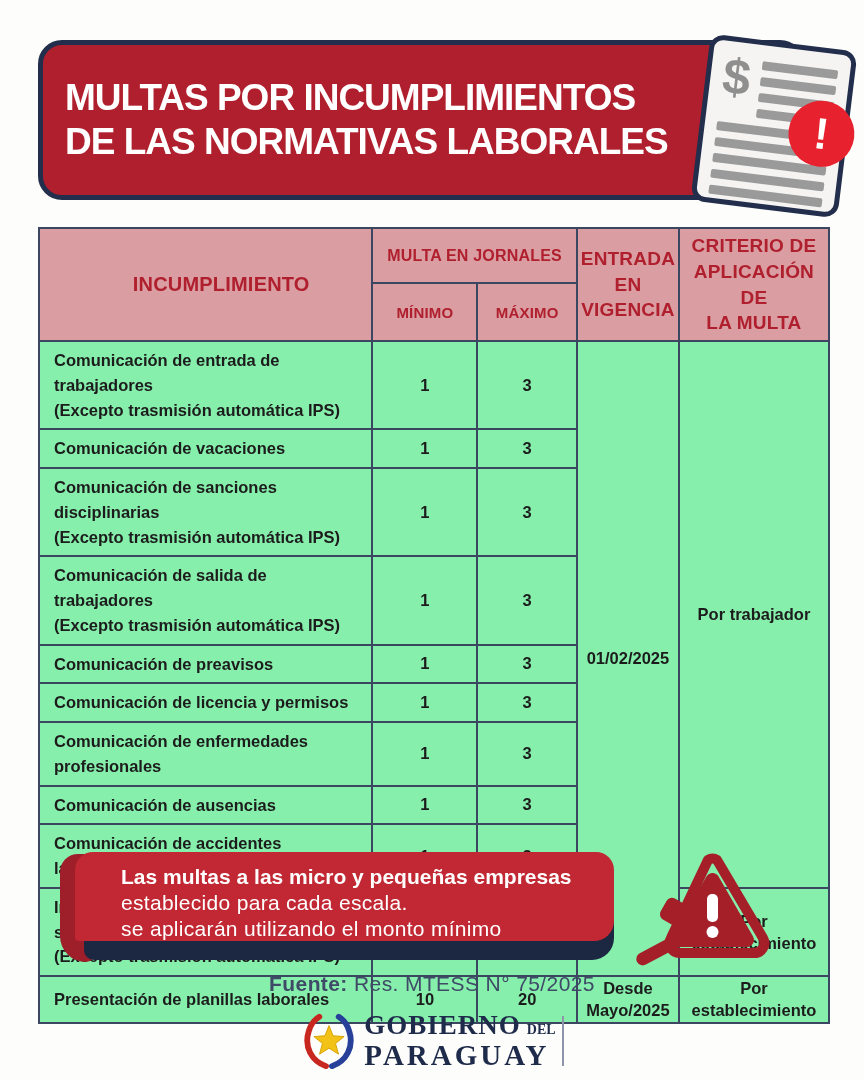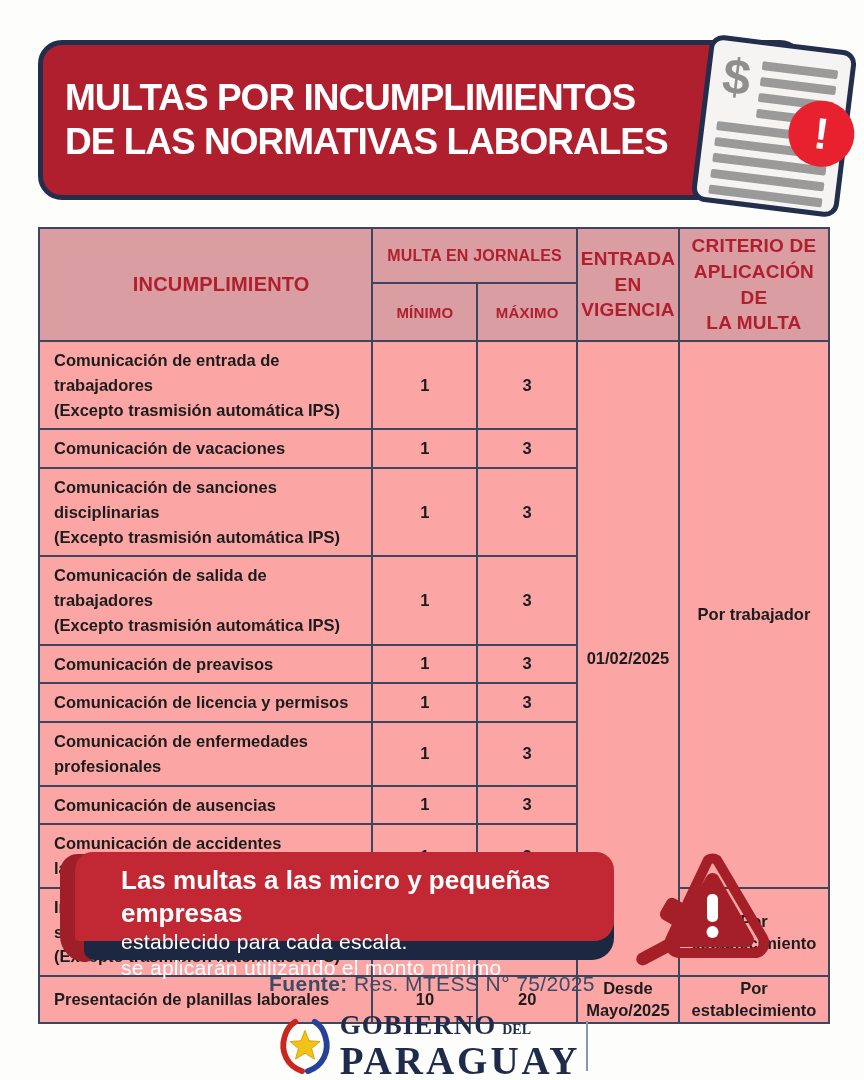--- a/index.html
+++ b/index.html
@@ -53,7 +53,7 @@
   th.h-group { height:55px; font-size:16px; }
   th.h-sub { height:58px; font-size:15px; }
   th.pre { white-space:pre-line; line-height:1.35; }
-  tbody td { background:#fca5a5; color:#1c1c1c; font-weight:bold; vertical-align:middle; }
+  tbody td { background:#86efac; color:#1c1c1c; font-weight:bold; vertical-align:middle; }
   td.c-label { text-align:left; padding:6px 14px; font-size:16.5px; line-height:1.5; }
   td.c-num  { text-align:center; font-size:16.5px; }
   td.c-mid  { text-align:center; font-size:16.5px; white-space:pre-line; line-height:1.35; }

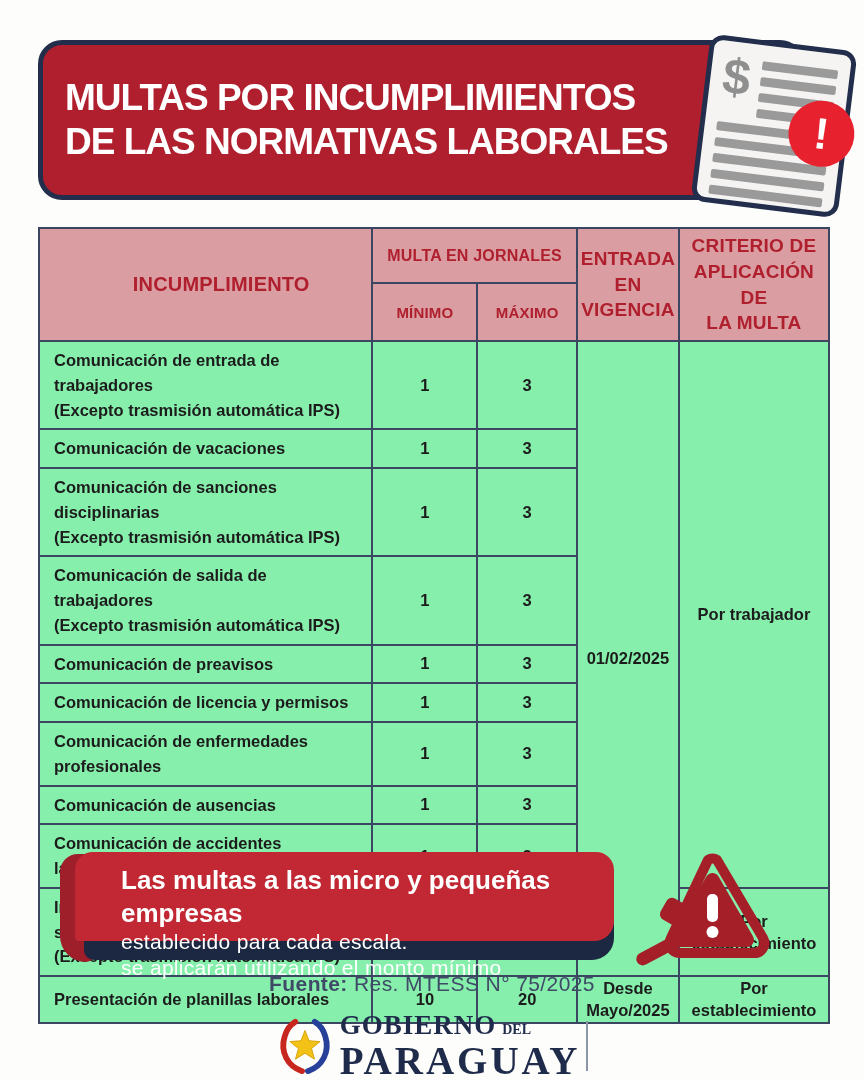--- a/index.html
+++ b/index.html
@@ -73,7 +73,7 @@
     background:#c12833; border-radius:18px 18px 20px 4px;
     color:#ffffff; padding:12px 18px 0 46px;
   }
-  .ribbon-line-bold { font-weight:bold; font-size:26px; line-height:1.25; }
+  .ribbon-line-bold { font-weight:bold; font-size:21px; line-height:1.25; }
   .ribbon-line { font-weight:normal; font-size:21px; line-height:1.22; letter-spacing:0.3px; }
 
   .warn-gavel { position:absolute; left:625px; top:848px; width:150px; height:135px; }

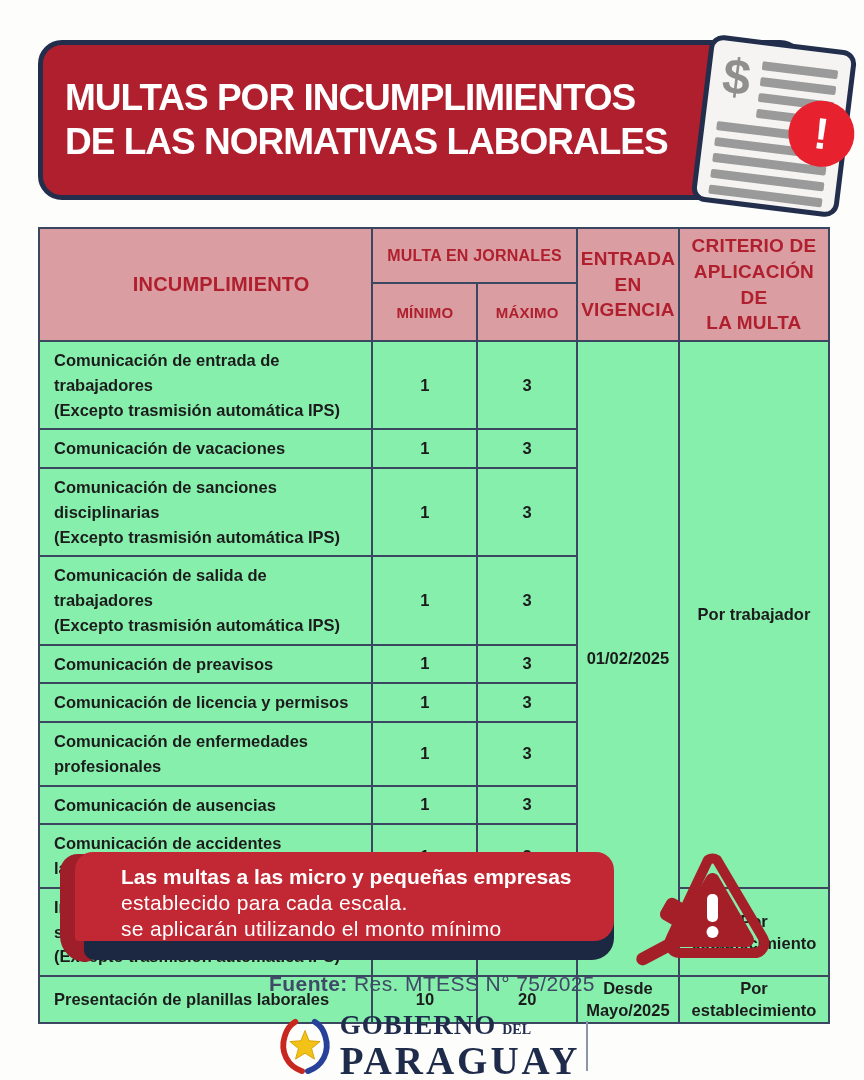--- a/index.html
+++ b/index.html
@@ -94,7 +94,7 @@
   .gob-line1 { display:flex; align-items:baseline; gap:6px; }
   .gob-word { font-size:27px; font-weight:bold; letter-spacing:1px; }
   .gob-del { font-size:14px; font-weight:bold; }
-  .gob-paraguay { font-size:39px; font-weight:bold; letter-spacing:3px; margin-top:2px; }
+  .gob-paraguay { font-size:29px; font-weight:bold; letter-spacing:3px; margin-top:2px; }
   .logo-divider { width:2px; height:50px; background:#8d96a8; }
   .ministry {
     font-family:"Liberation Serif", serif; color:#1f2b4a; font-weight:bold;

